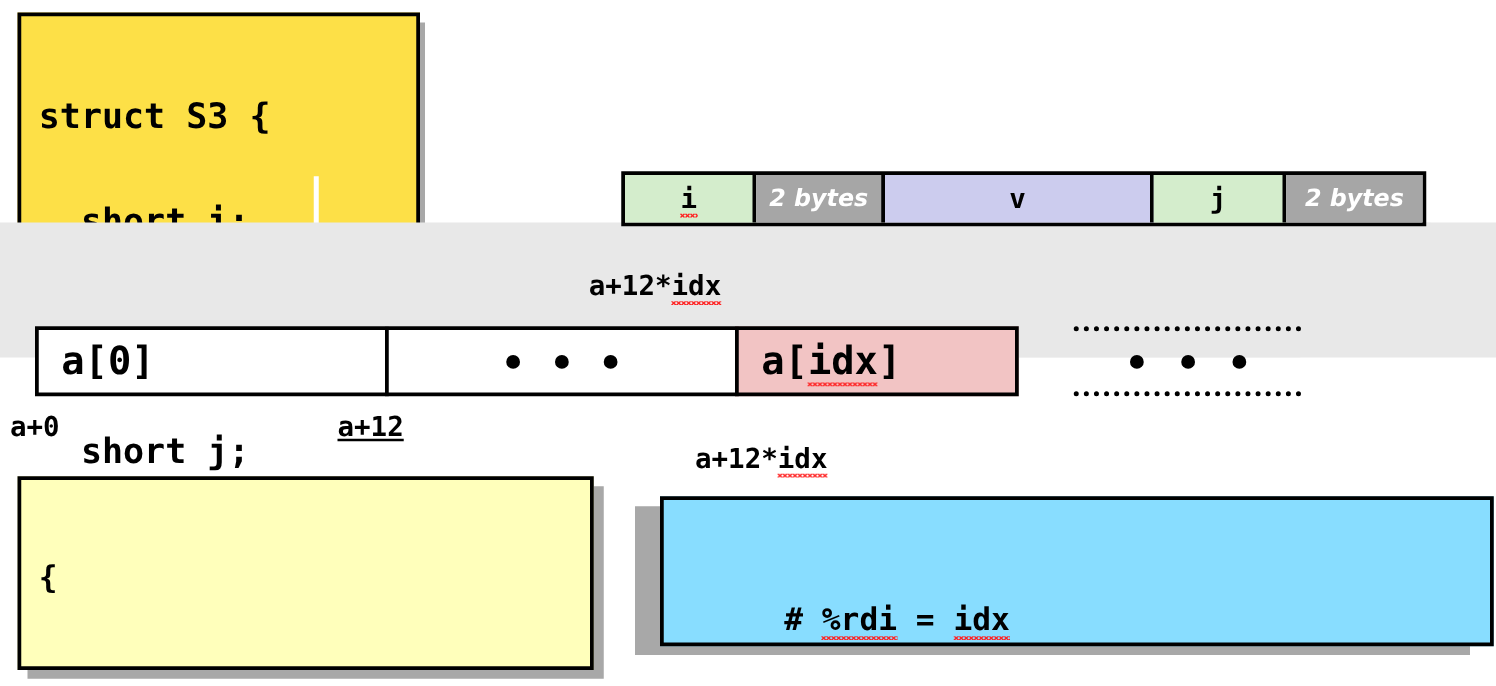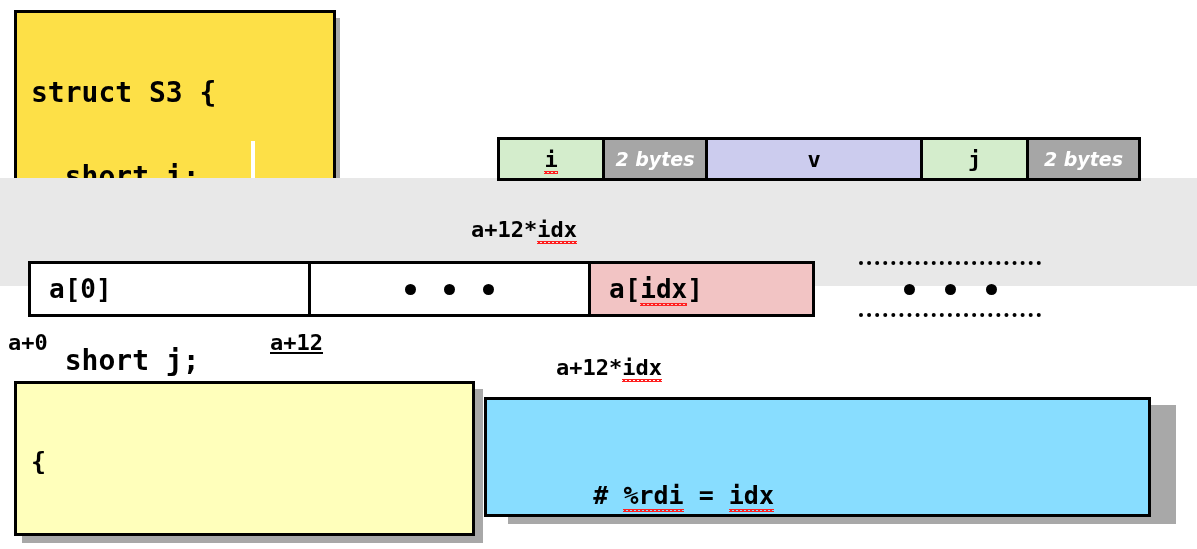--- a/index.html
+++ b/index.html
@@ -87,7 +87,7 @@
     align-items: center;
     font-family: "DejaVu Sans Mono", monospace;
     font-weight: bold;
-    font-size: 26px;
+    font-size: 31px;
     color: #000;
     background: #ffffff;
   }

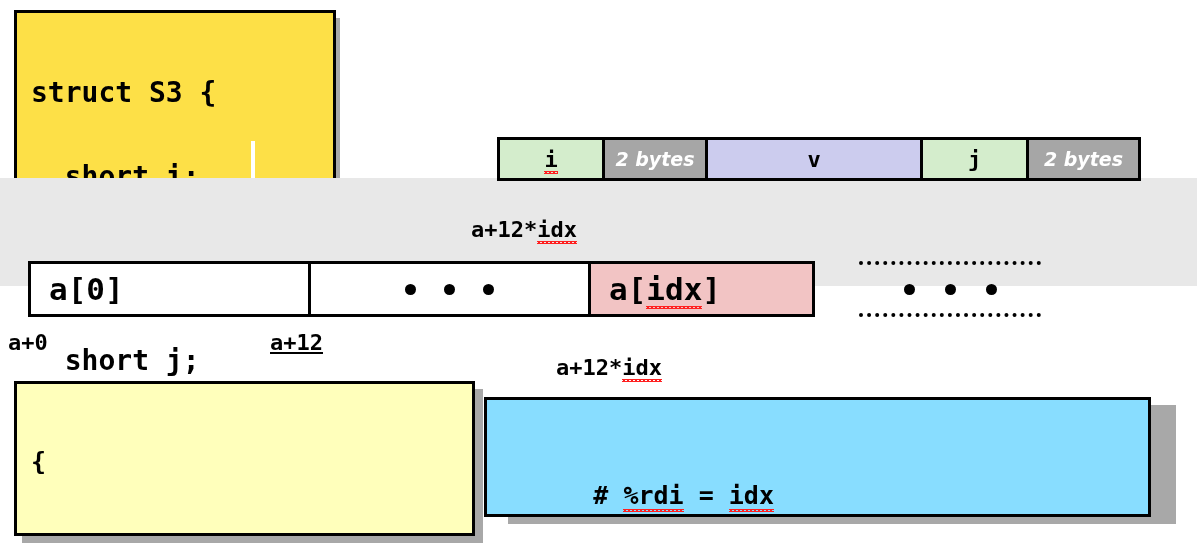--- a/index.html
+++ b/index.html
@@ -214,7 +214,7 @@
   </div>
 
   <div class="boxshadow" style="left:508px; top:405px; width:668px; height:119px;"></div>
-  <div class="codebox" style="left:484px; top:397px; width:667px; height:120px; background:#88ddff; padding:8px 0 0 16px; font-size:25px;">
+  <div class="codebox" style="left:528px; top:397px; width:667px; height:120px; background:#88ddff; padding:8px 0 0 6px; font-size:25px;">
     <div class="codeline">
       <span>#&nbsp;</span><span class="sq">%rdi</span><span>&nbsp;=&nbsp;</span><span class="sq">idx</span>
     </div>

